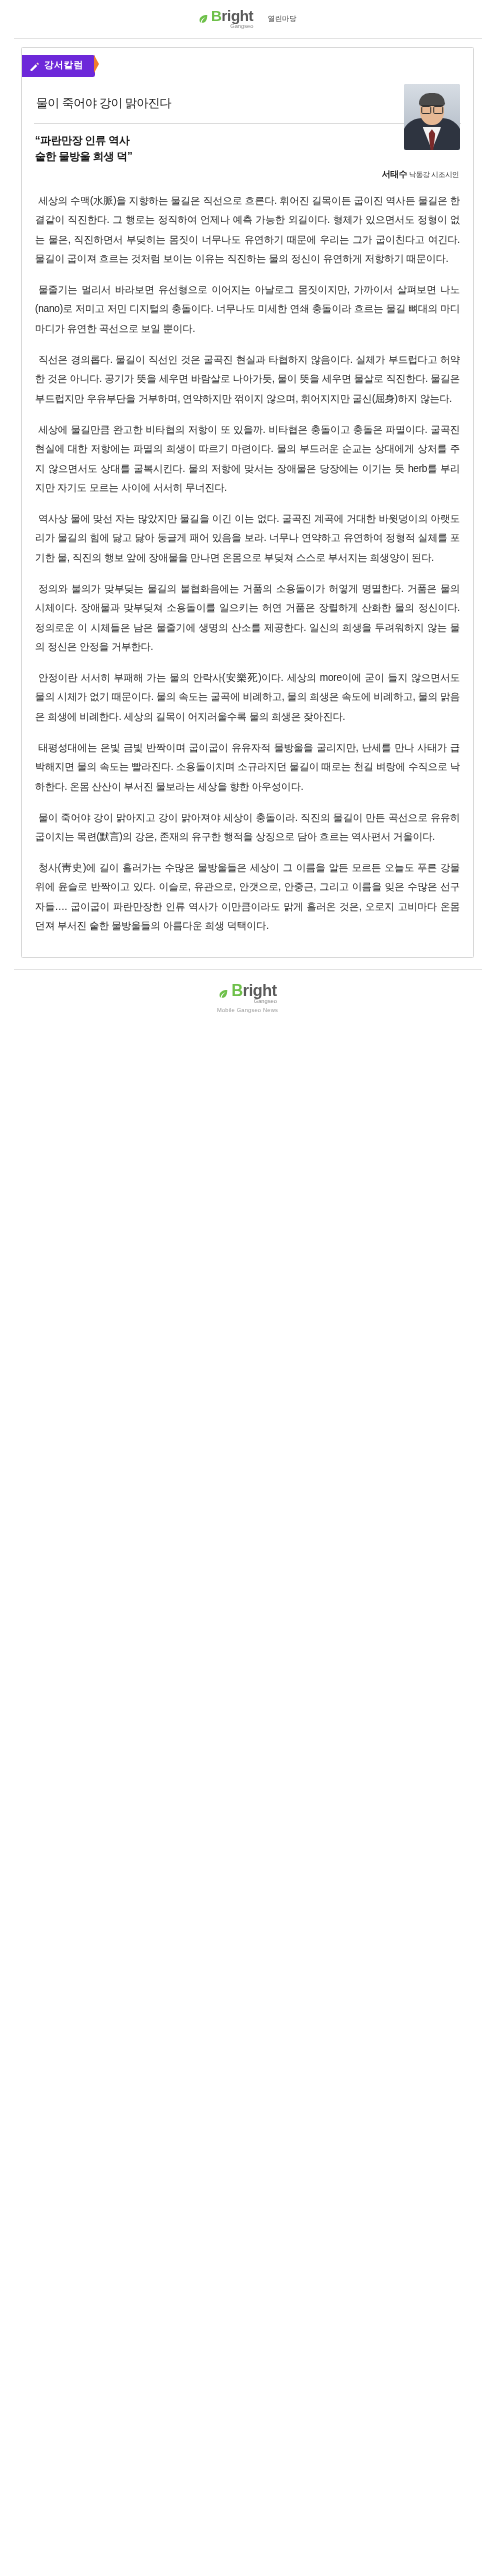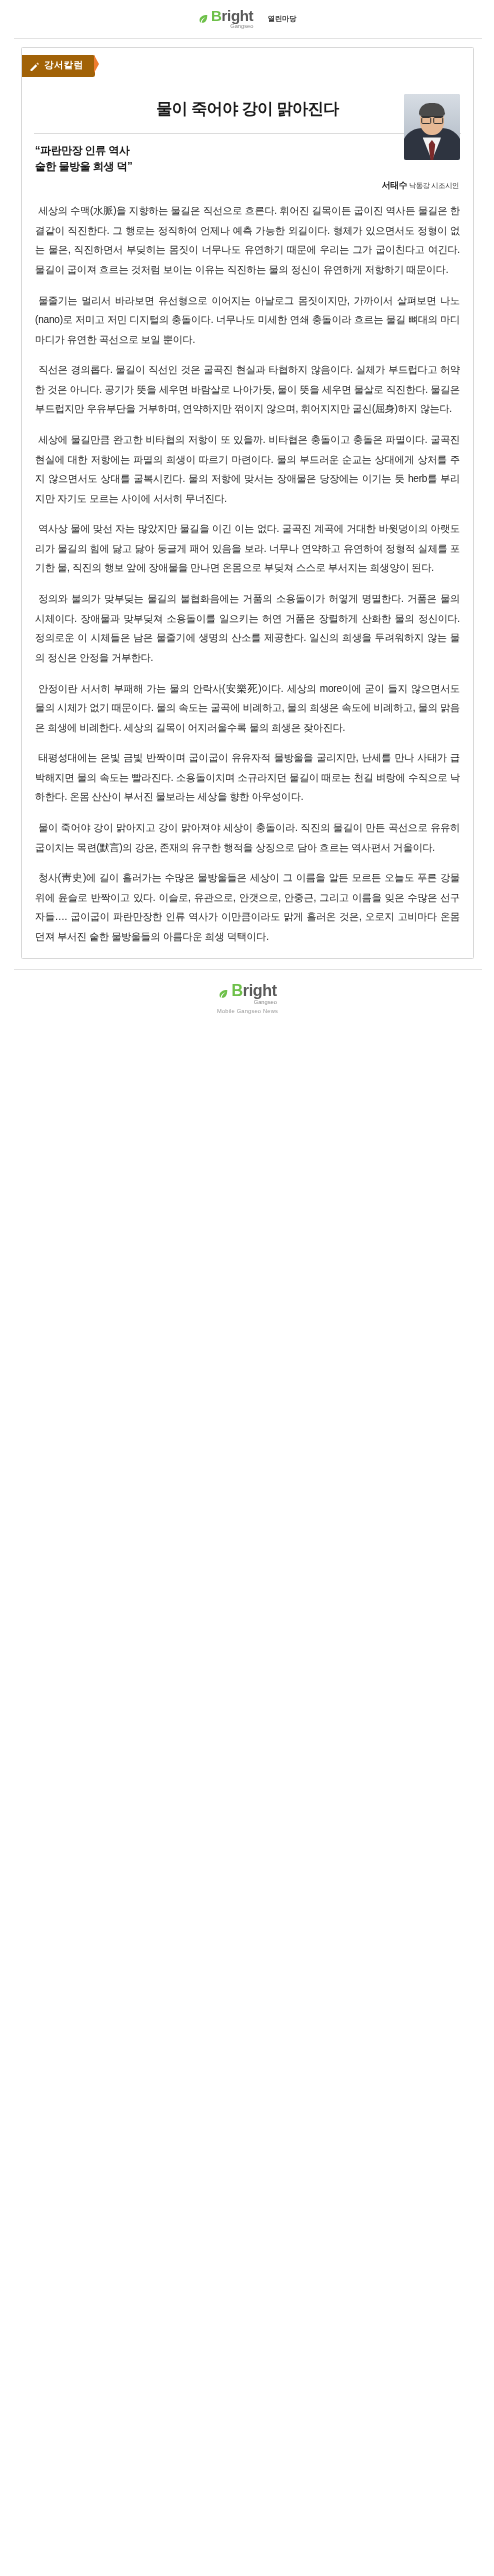--- a/index.html
+++ b/index.html
@@ -63,7 +63,6 @@
     font-size: 7.2px;
     color: #3b3b3b;
     padding: 2.1px 1px;
-    font-weight: bold;
   }
 
   

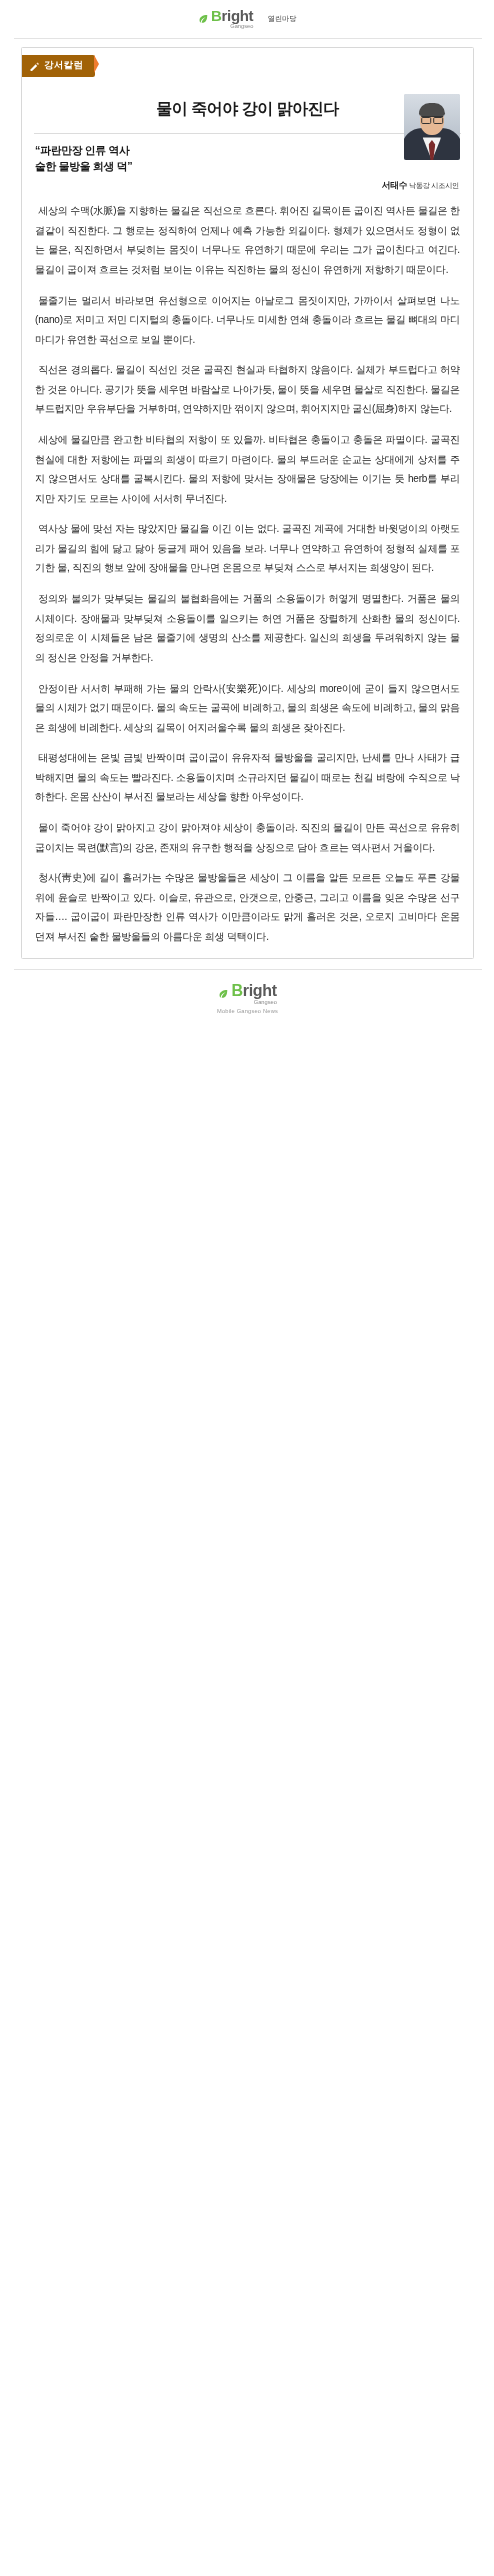--- a/index.html
+++ b/index.html
@@ -81,7 +81,7 @@
     display: inline-flex;
     align-items: flex-end;
     gap: 4.1px;
-    background: #a16207;
+    background: #6d28d9;
     color: #fff;
     font-size: 9.3px;
     font-weight: bold;

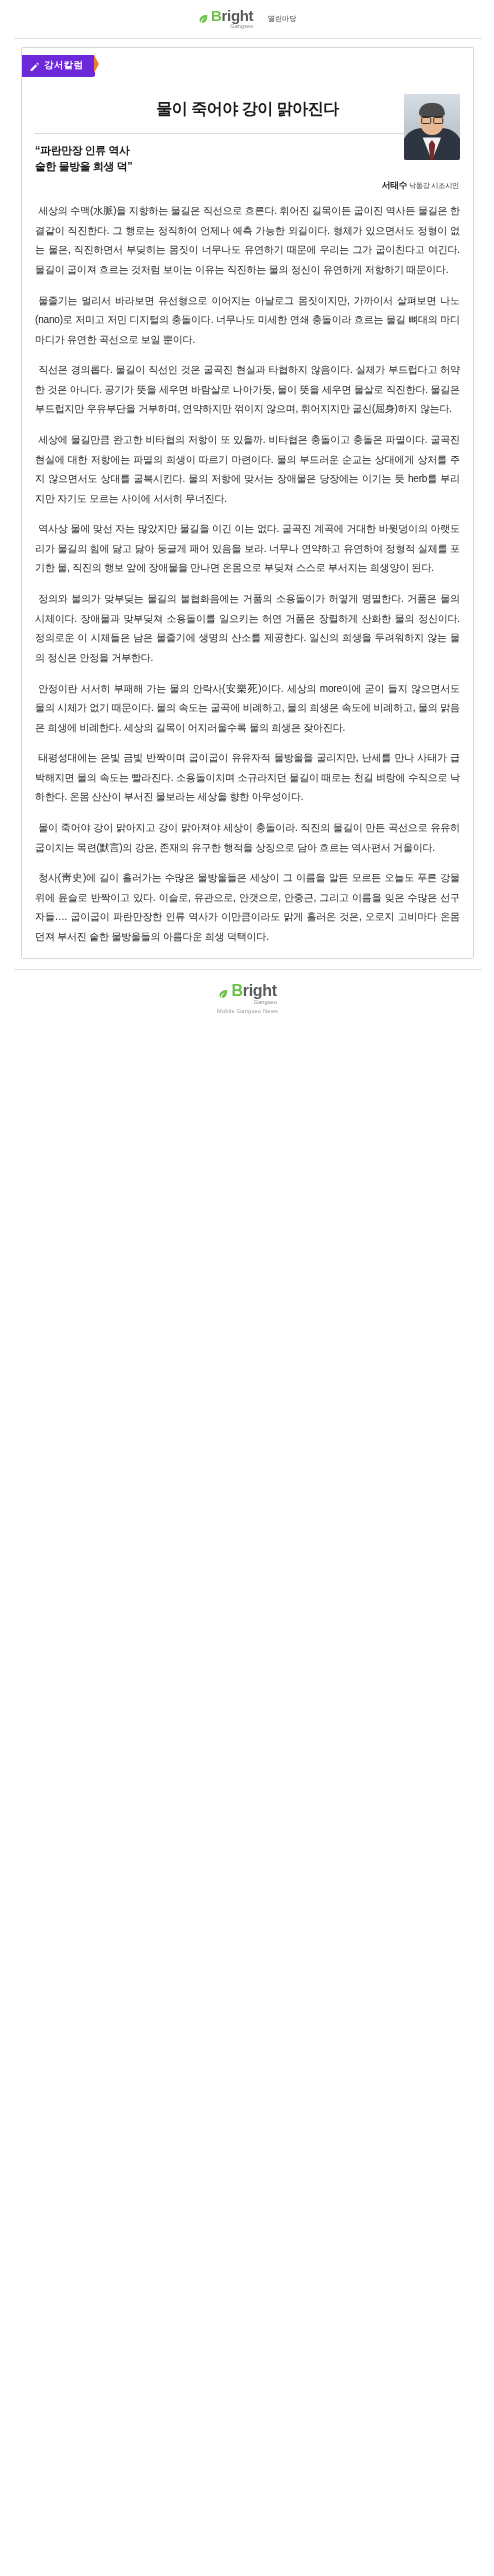--- a/index.html
+++ b/index.html
@@ -111,13 +111,12 @@
   }
 
   .headline {
-    font-size: 16px;
-    font-weight: bold;
+    font-size: 12px;
+    font-weight: normal;
     color: #1a1a1a;
     letter-spacing: -0.5px;
     padding: 11.3px 14.4px 3.1px 14.4px;
     line-height: 1.3;
-    text-align: center;
   }
   .hr-thin {
     border: none;

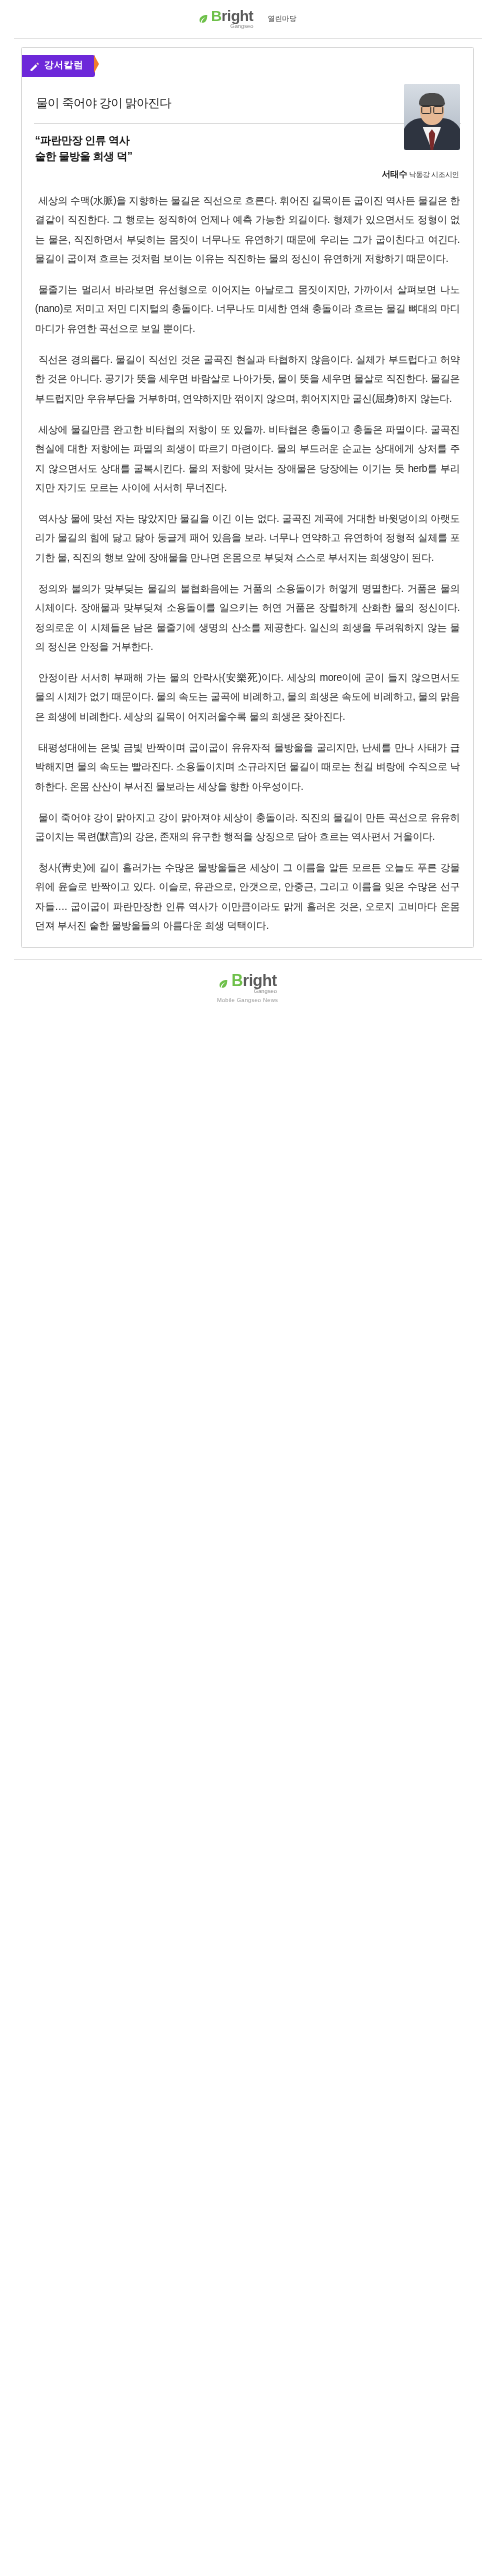--- a/index.html
+++ b/index.html
@@ -180,7 +180,7 @@
     letter-spacing: -0.2px;
     text-indent: 3.1px;
   }
-  .body-text p:last-child { margin-bottom: 1px; }
+  .body-text p:last-child { margin-bottom: 11px; }
 
   
   .footer {

